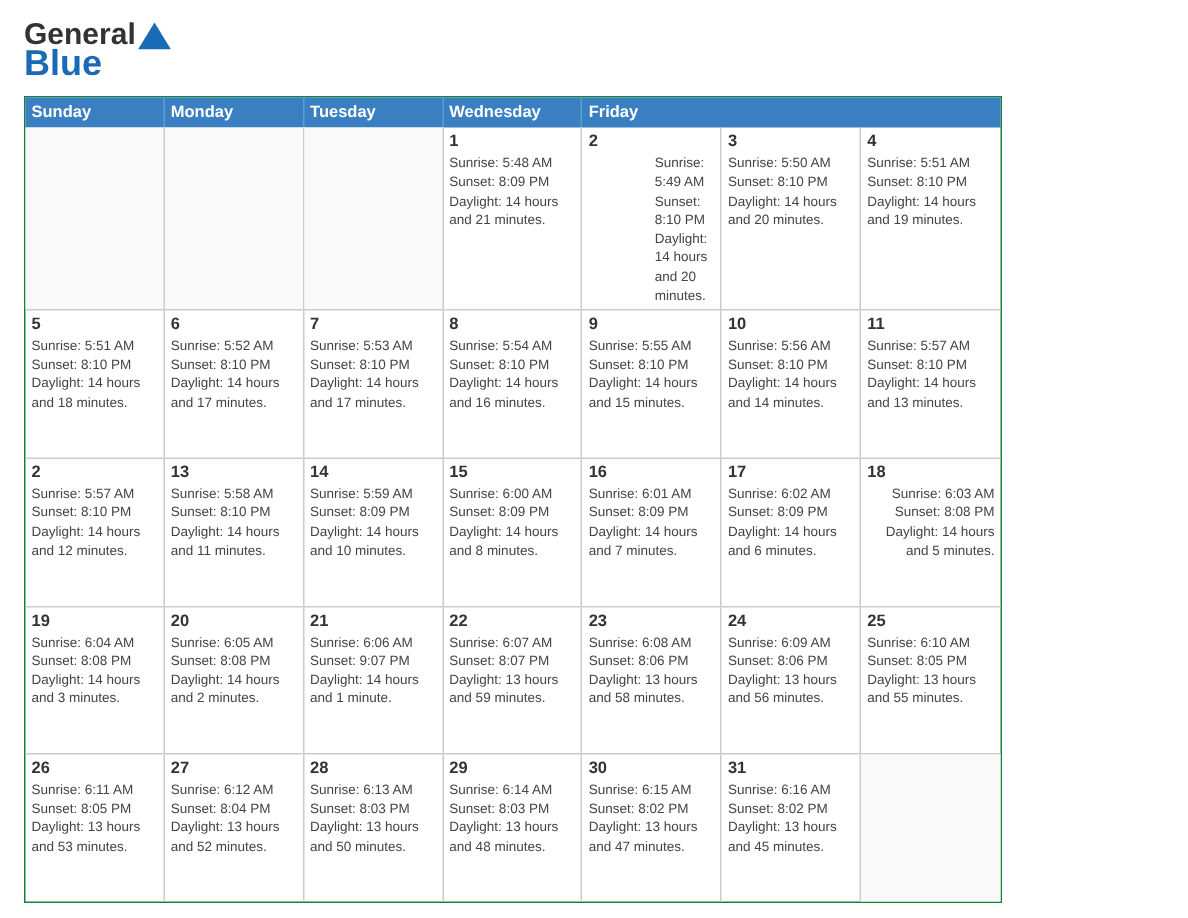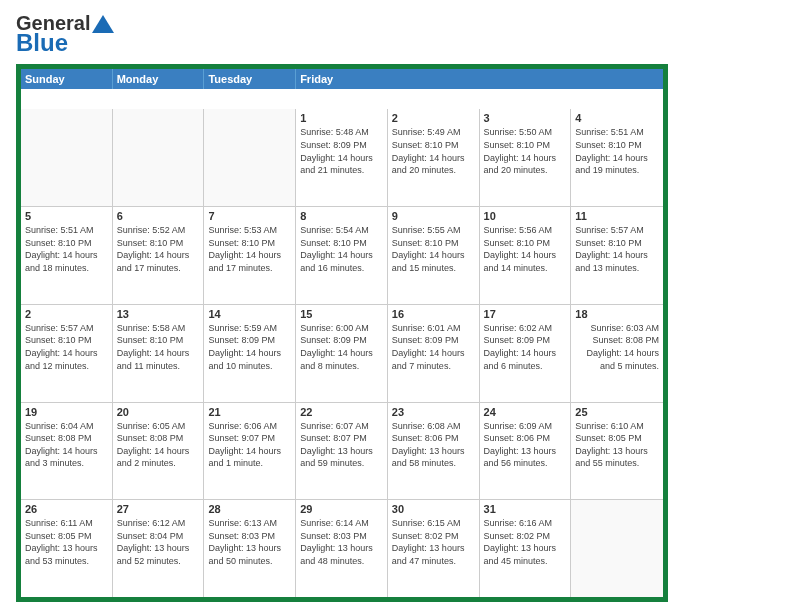--- a/index.html
+++ b/index.html
@@ -51,8 +51,7 @@
       flex: 1;
       display: flex;
       flex-direction: column;
-      border: 5px solid #15803d;
-      gap: 20px;
+      border: 1px solid #15803d;
     }
     .cal-header-row {
       display: grid;

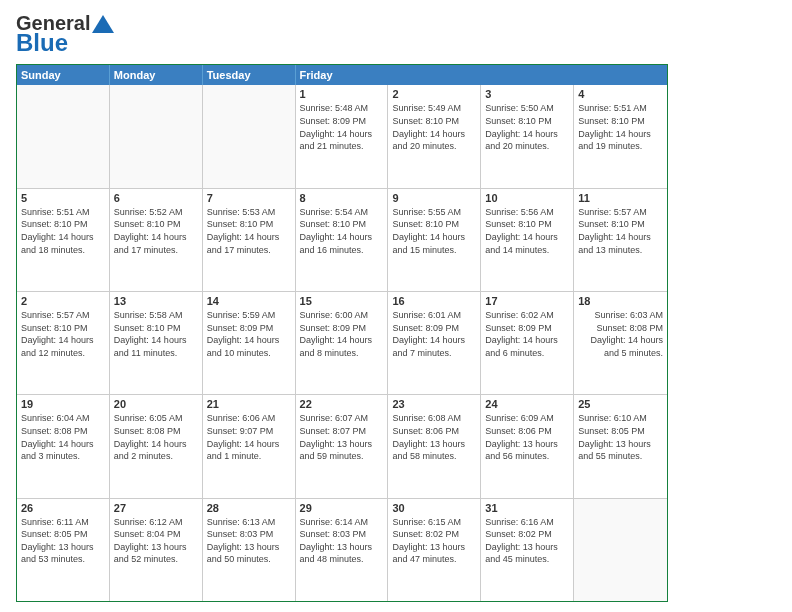--- a/index.html
+++ b/index.html
@@ -129,6 +129,7 @@
     <div class="cal-header-cell">Sunday</div>
         <div class="cal-header-cell">Monday</div>
         <div class="cal-header-cell">Tuesday</div>
+        <div class="cal-header-cell">Wednesday</div>
         <div class="cal-header-cell">Friday</div>
       </div>
     <div class="cal-body">

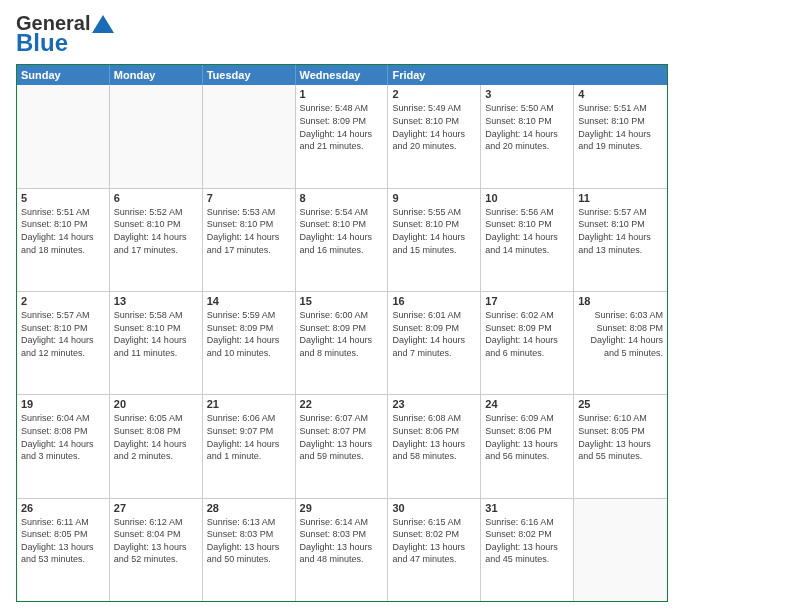--- a/index.html
+++ b/index.html
@@ -146,7 +146,7 @@
           </div>
           <div class="cal-cell">
             <span class="day-num">2</span>
-            <div class="day-info" style="white-space: pre-line;">Sunrise: 5:49 AM
+            <div class="day-info" style="white-space: pre-line; margin-left: 44px;">Sunrise: 5:49 AM
 Sunset: 8:10 PM
 Daylight: 14 hours
 and 20 minutes.</div>

